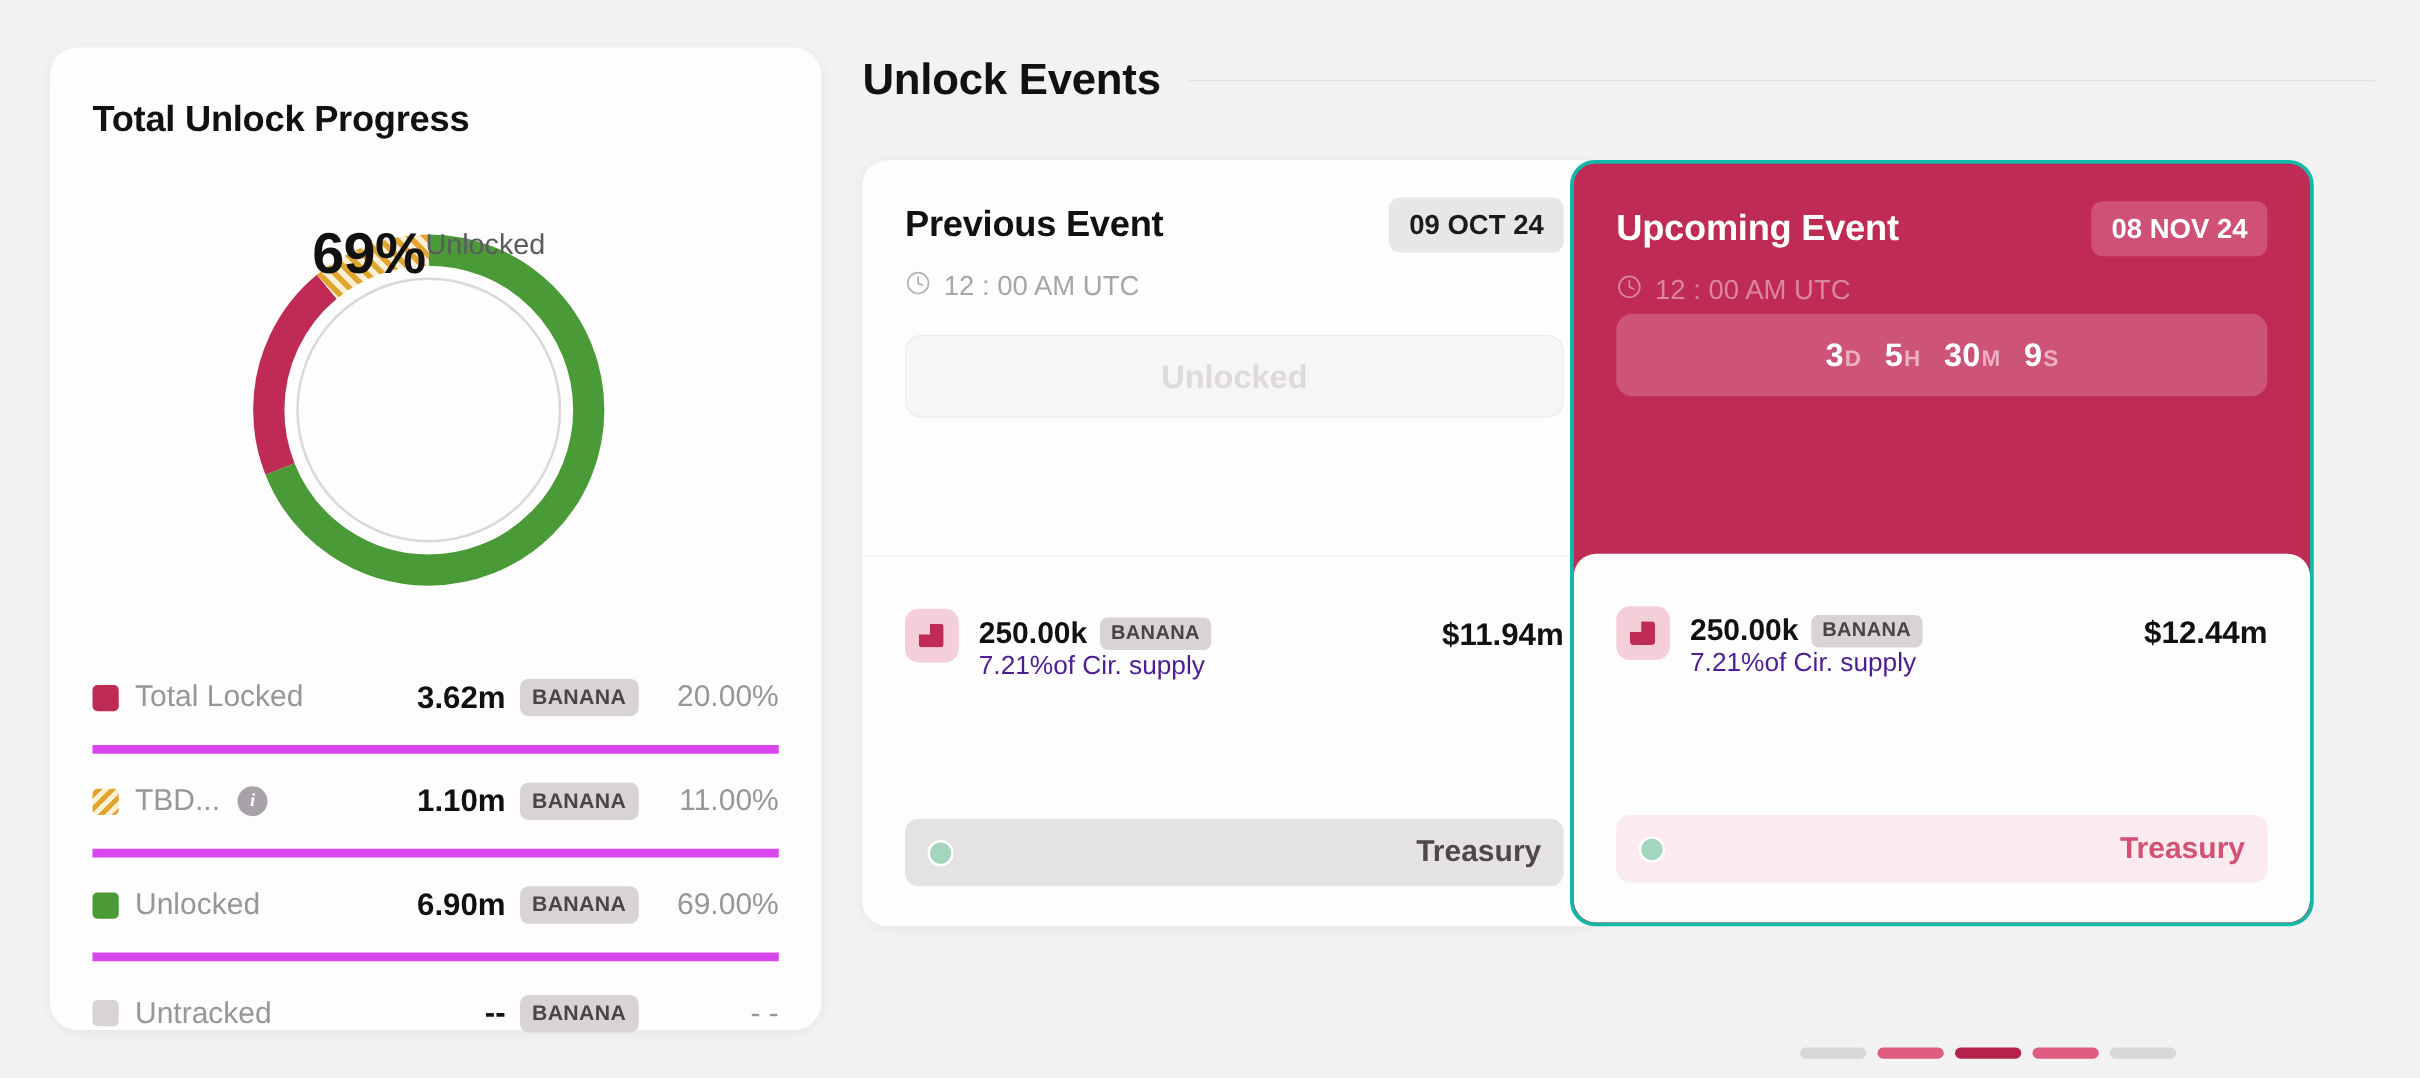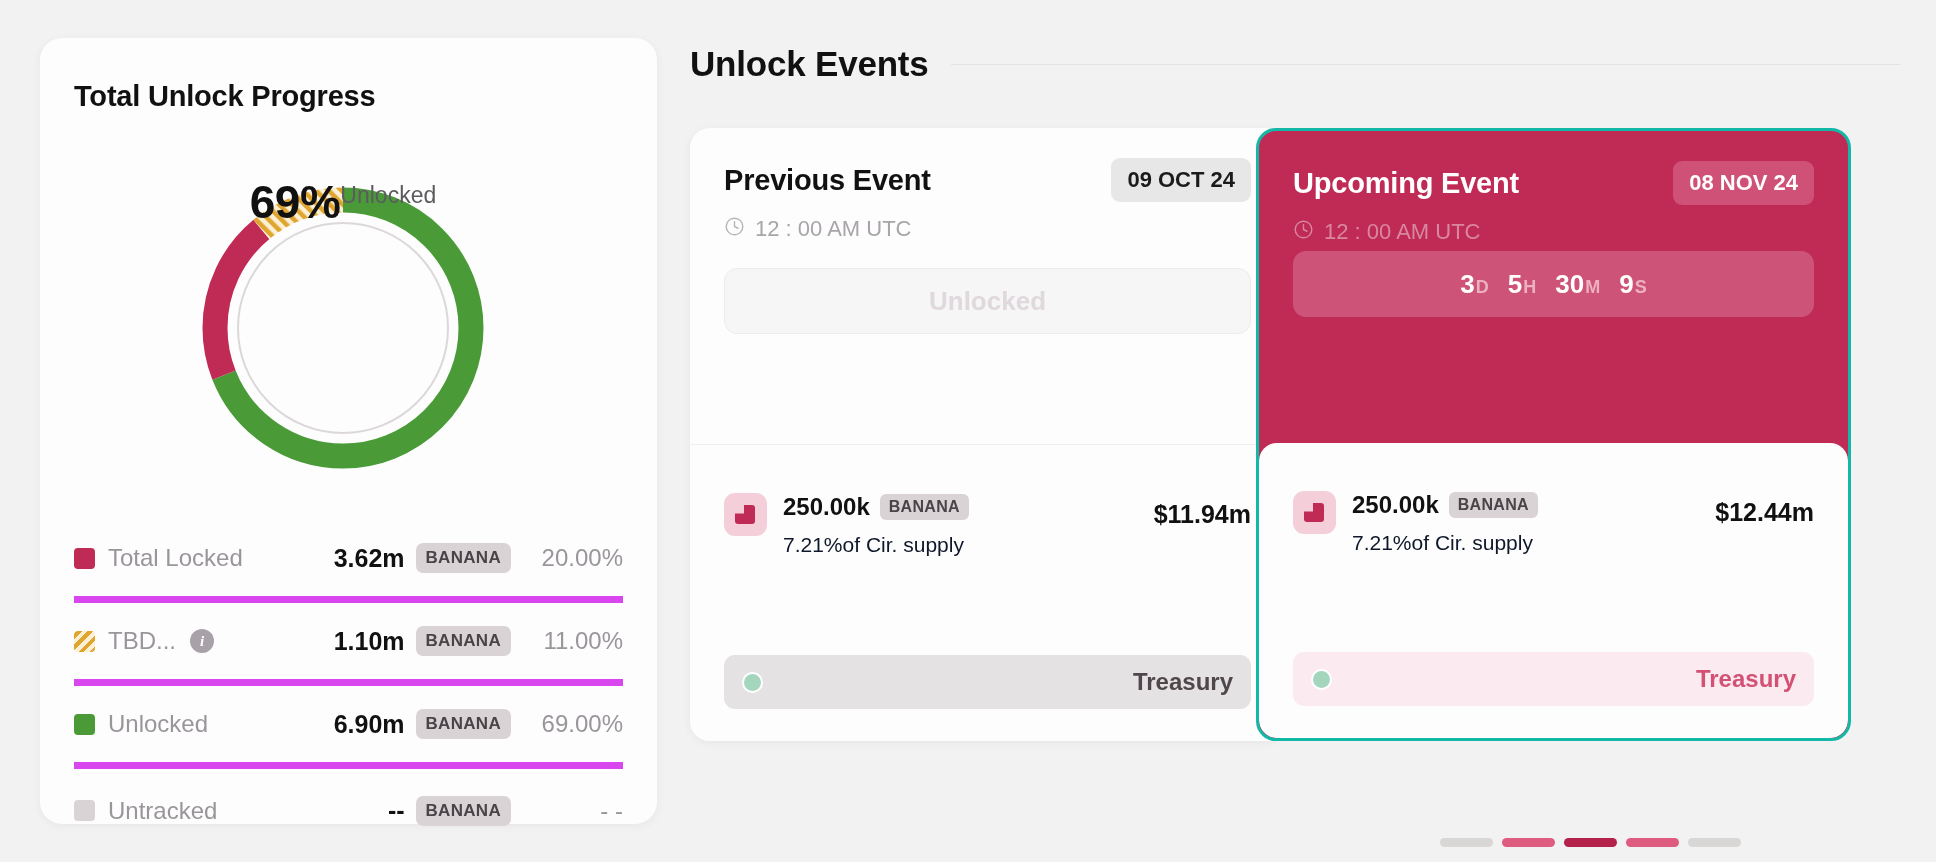--- a/index.html
+++ b/index.html
@@ -132,7 +132,7 @@
     background: #d9d3d6; color: #4a4448; font-size: 16px; font-weight: 700;
     padding: 4px 9px; border-radius: 6px; margin-left: 10px; letter-spacing: 0.3px;
   }
-  .alloc-line2 { font-size: 21px; color: #0f172a; margin-top: 12px; }
+  .alloc-line2 { font-size: 21px; color: #4c1d95; margin-top: 0; }
   .alloc-usd { margin-left: auto; font-size: 25px; font-weight: 700; color: #111; }
 
   .tag-bar {

